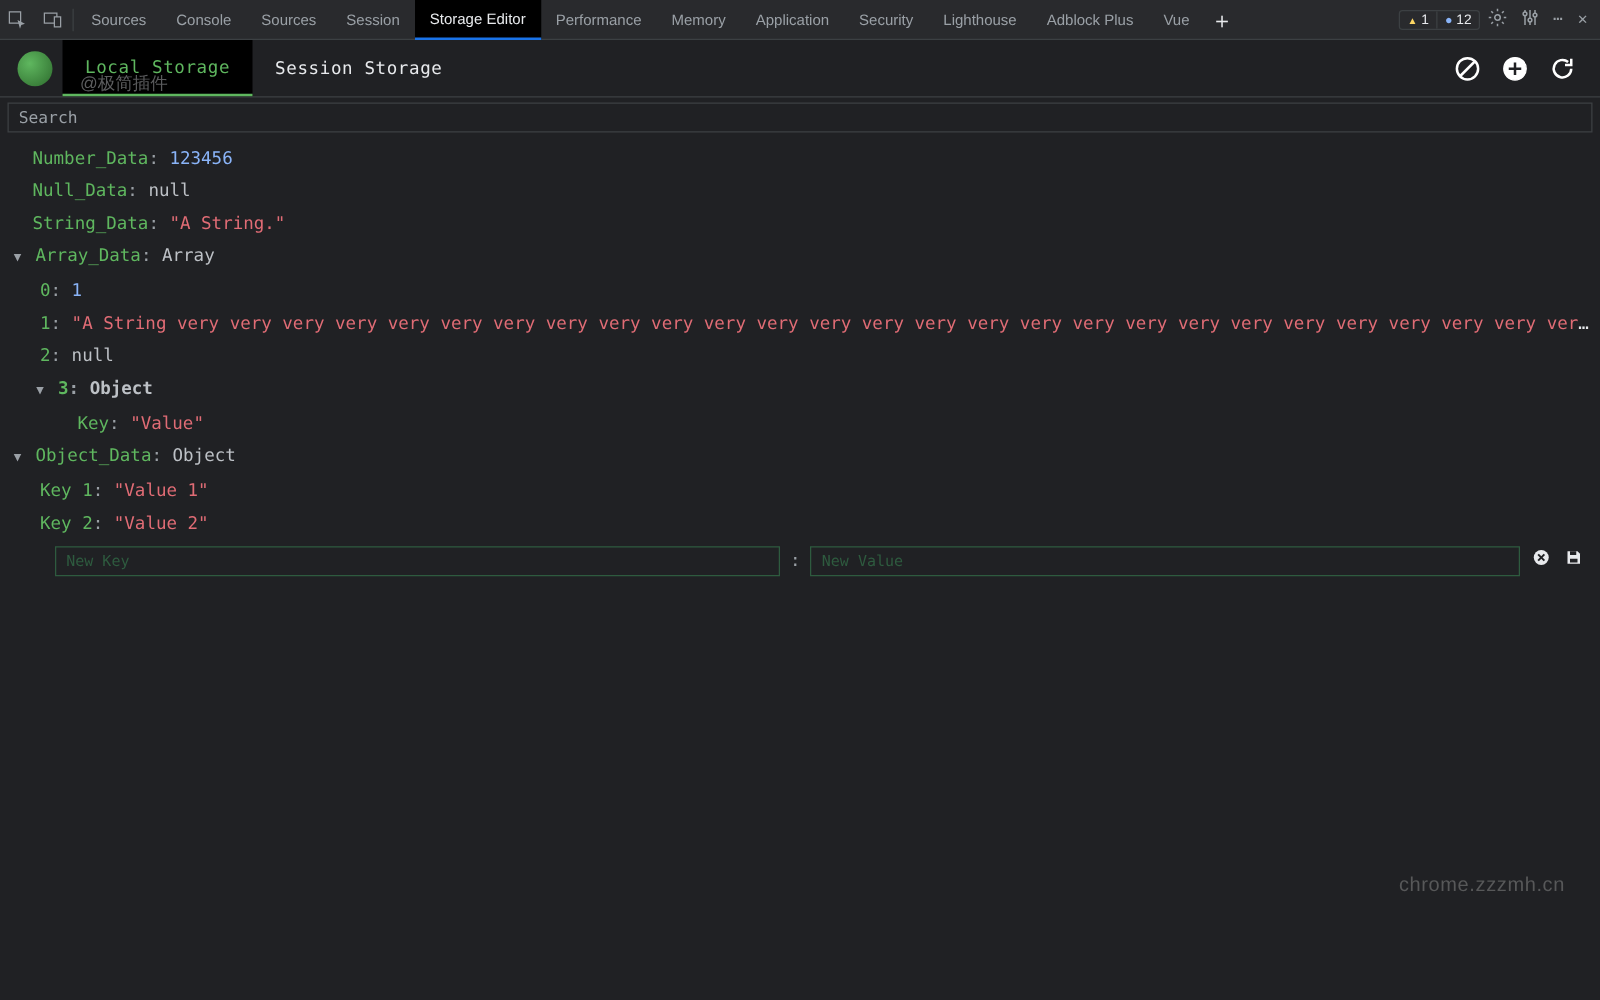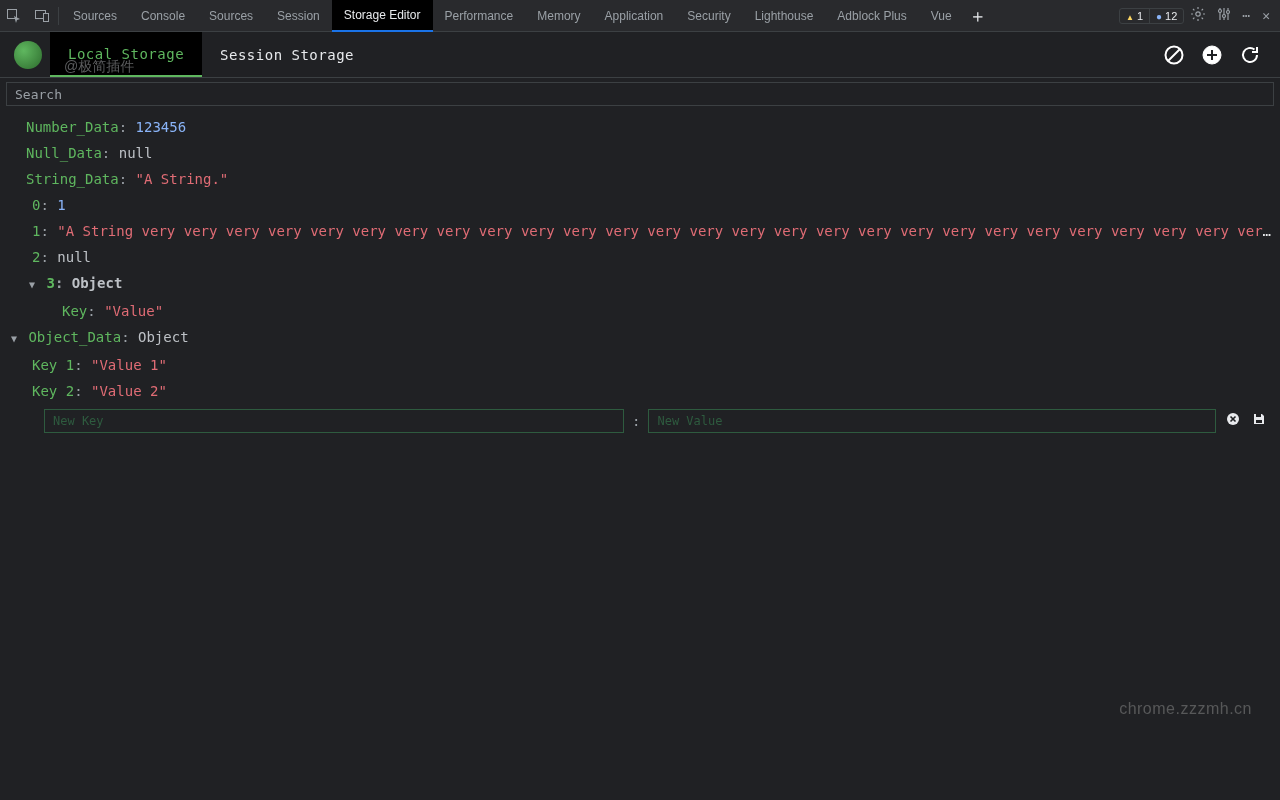--- a/index.html
+++ b/index.html
@@ -185,6 +185,7 @@
   <div class="row i0"><span class="k">Null_Data</span><span class="c">: </span><span class="plain">null</span></div>
   <div class="row i0"><span class="k">String_Data</span><span class="c">: </span><span class="str">"A String."</span></div>
 
+  <div class="row te0"><span class="toggle">▼</span> <span class="k">Array_Data</span><span class="c">: </span><span class="plain">Array</span></div>
   <div class="row i1"><span class="k">0</span><span class="c">: </span><span class="num">1</span></div>
   <div class="row i1"><span class="k">1</span><span class="c">: </span><span class="str">"A String very very very very very very very very very very very very very very very very very very very very very very very very very very very very very very v…</span></div>
   <div class="row i1"><span class="k">2</span><span class="c">: </span><span class="plain">null</span></div>

